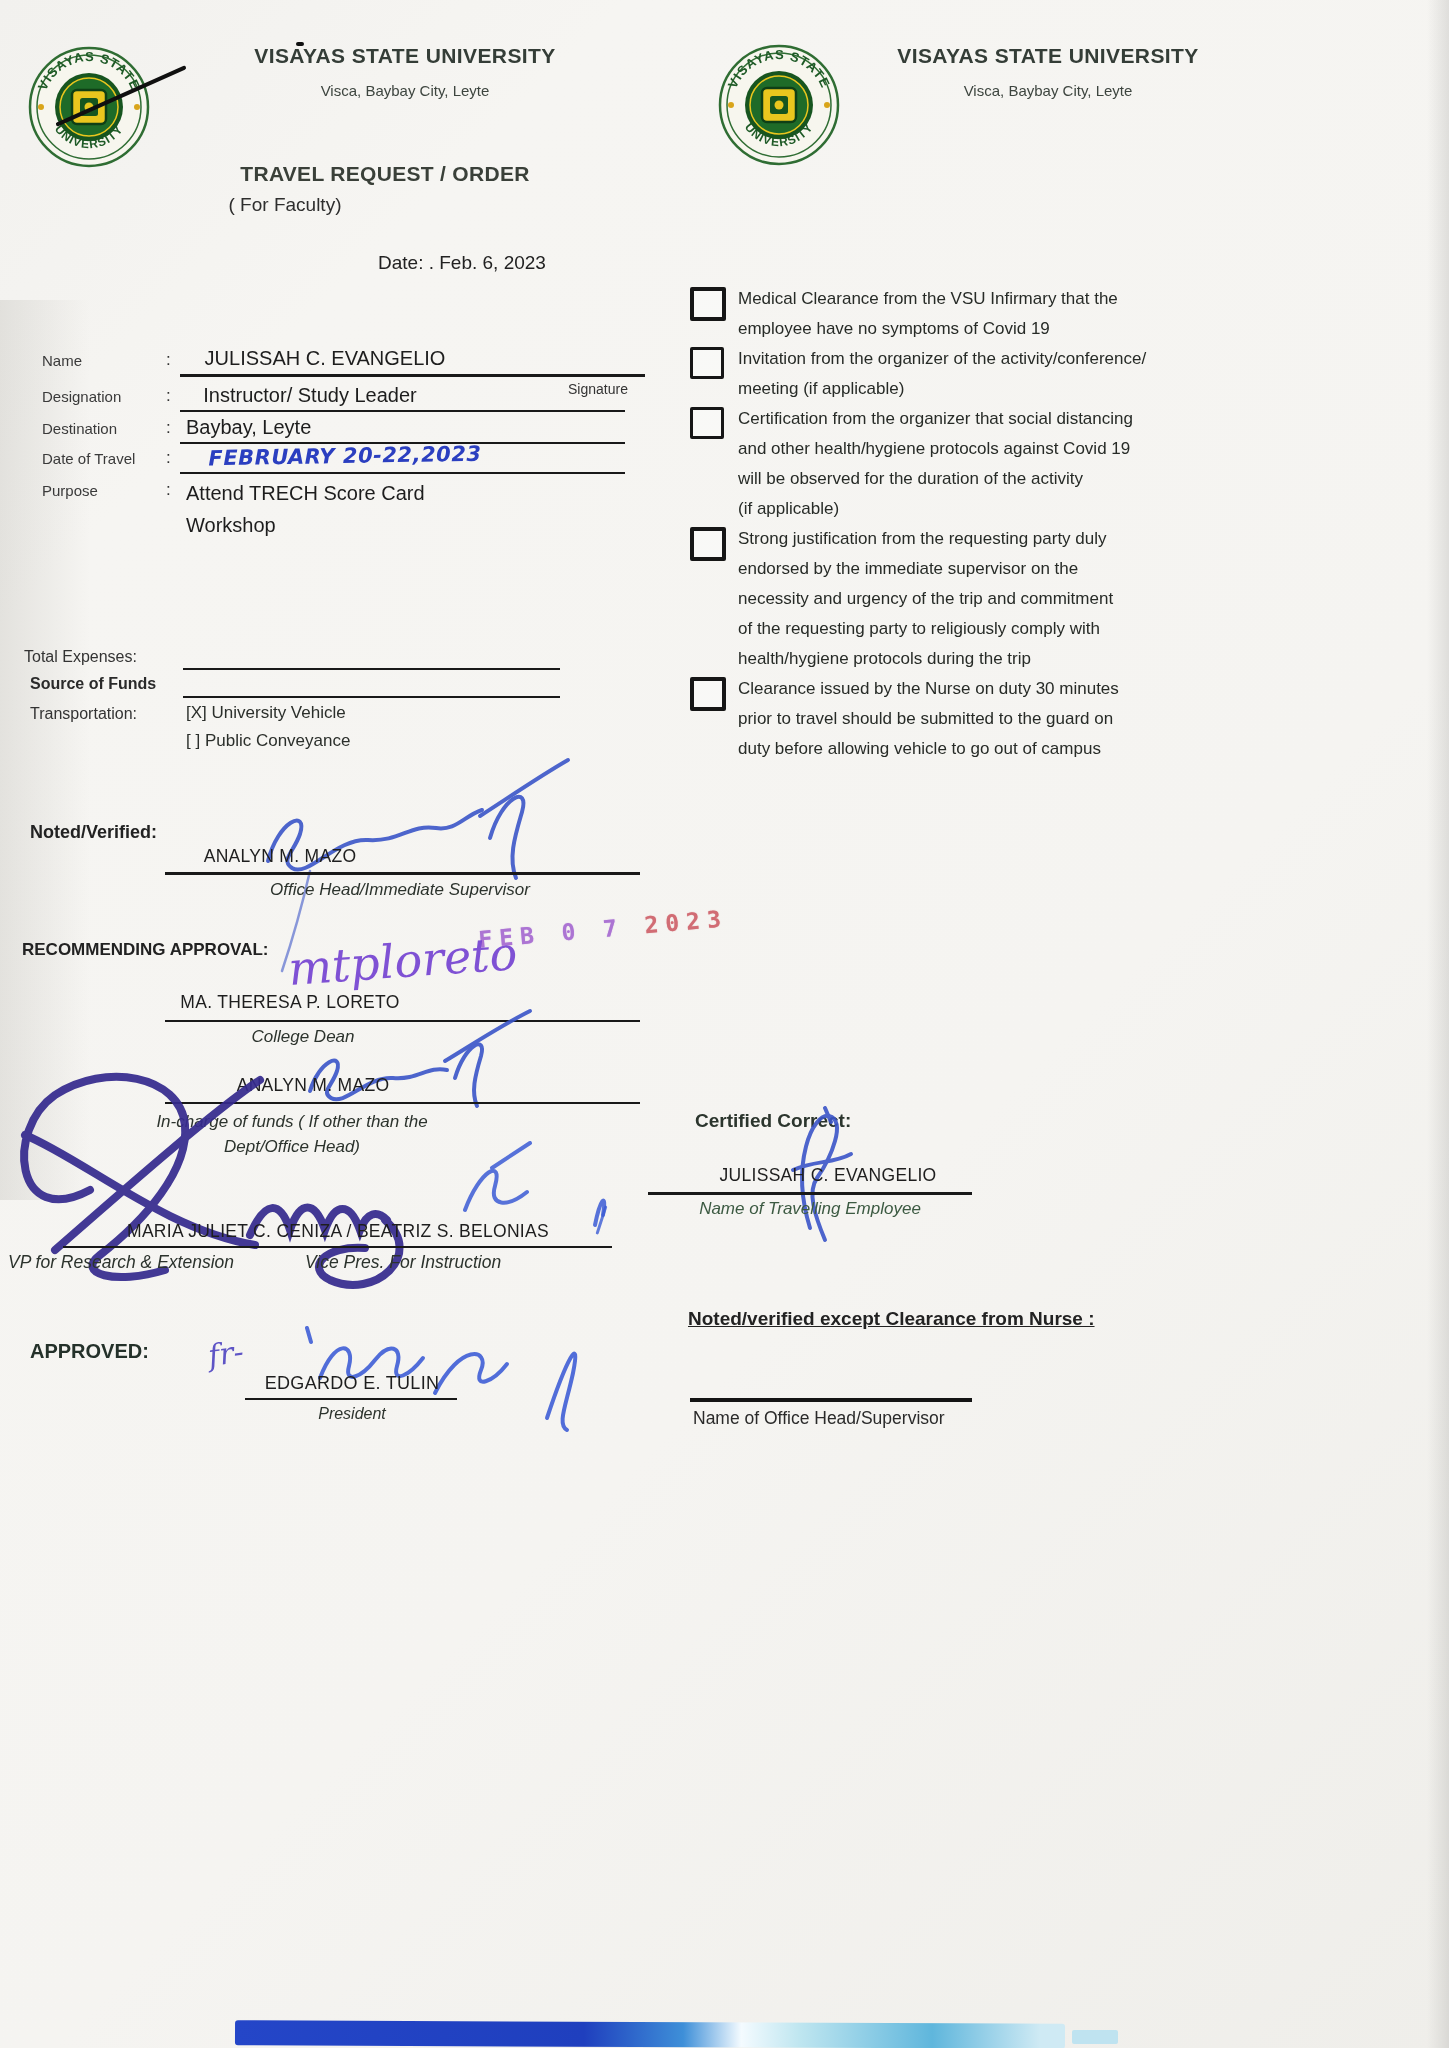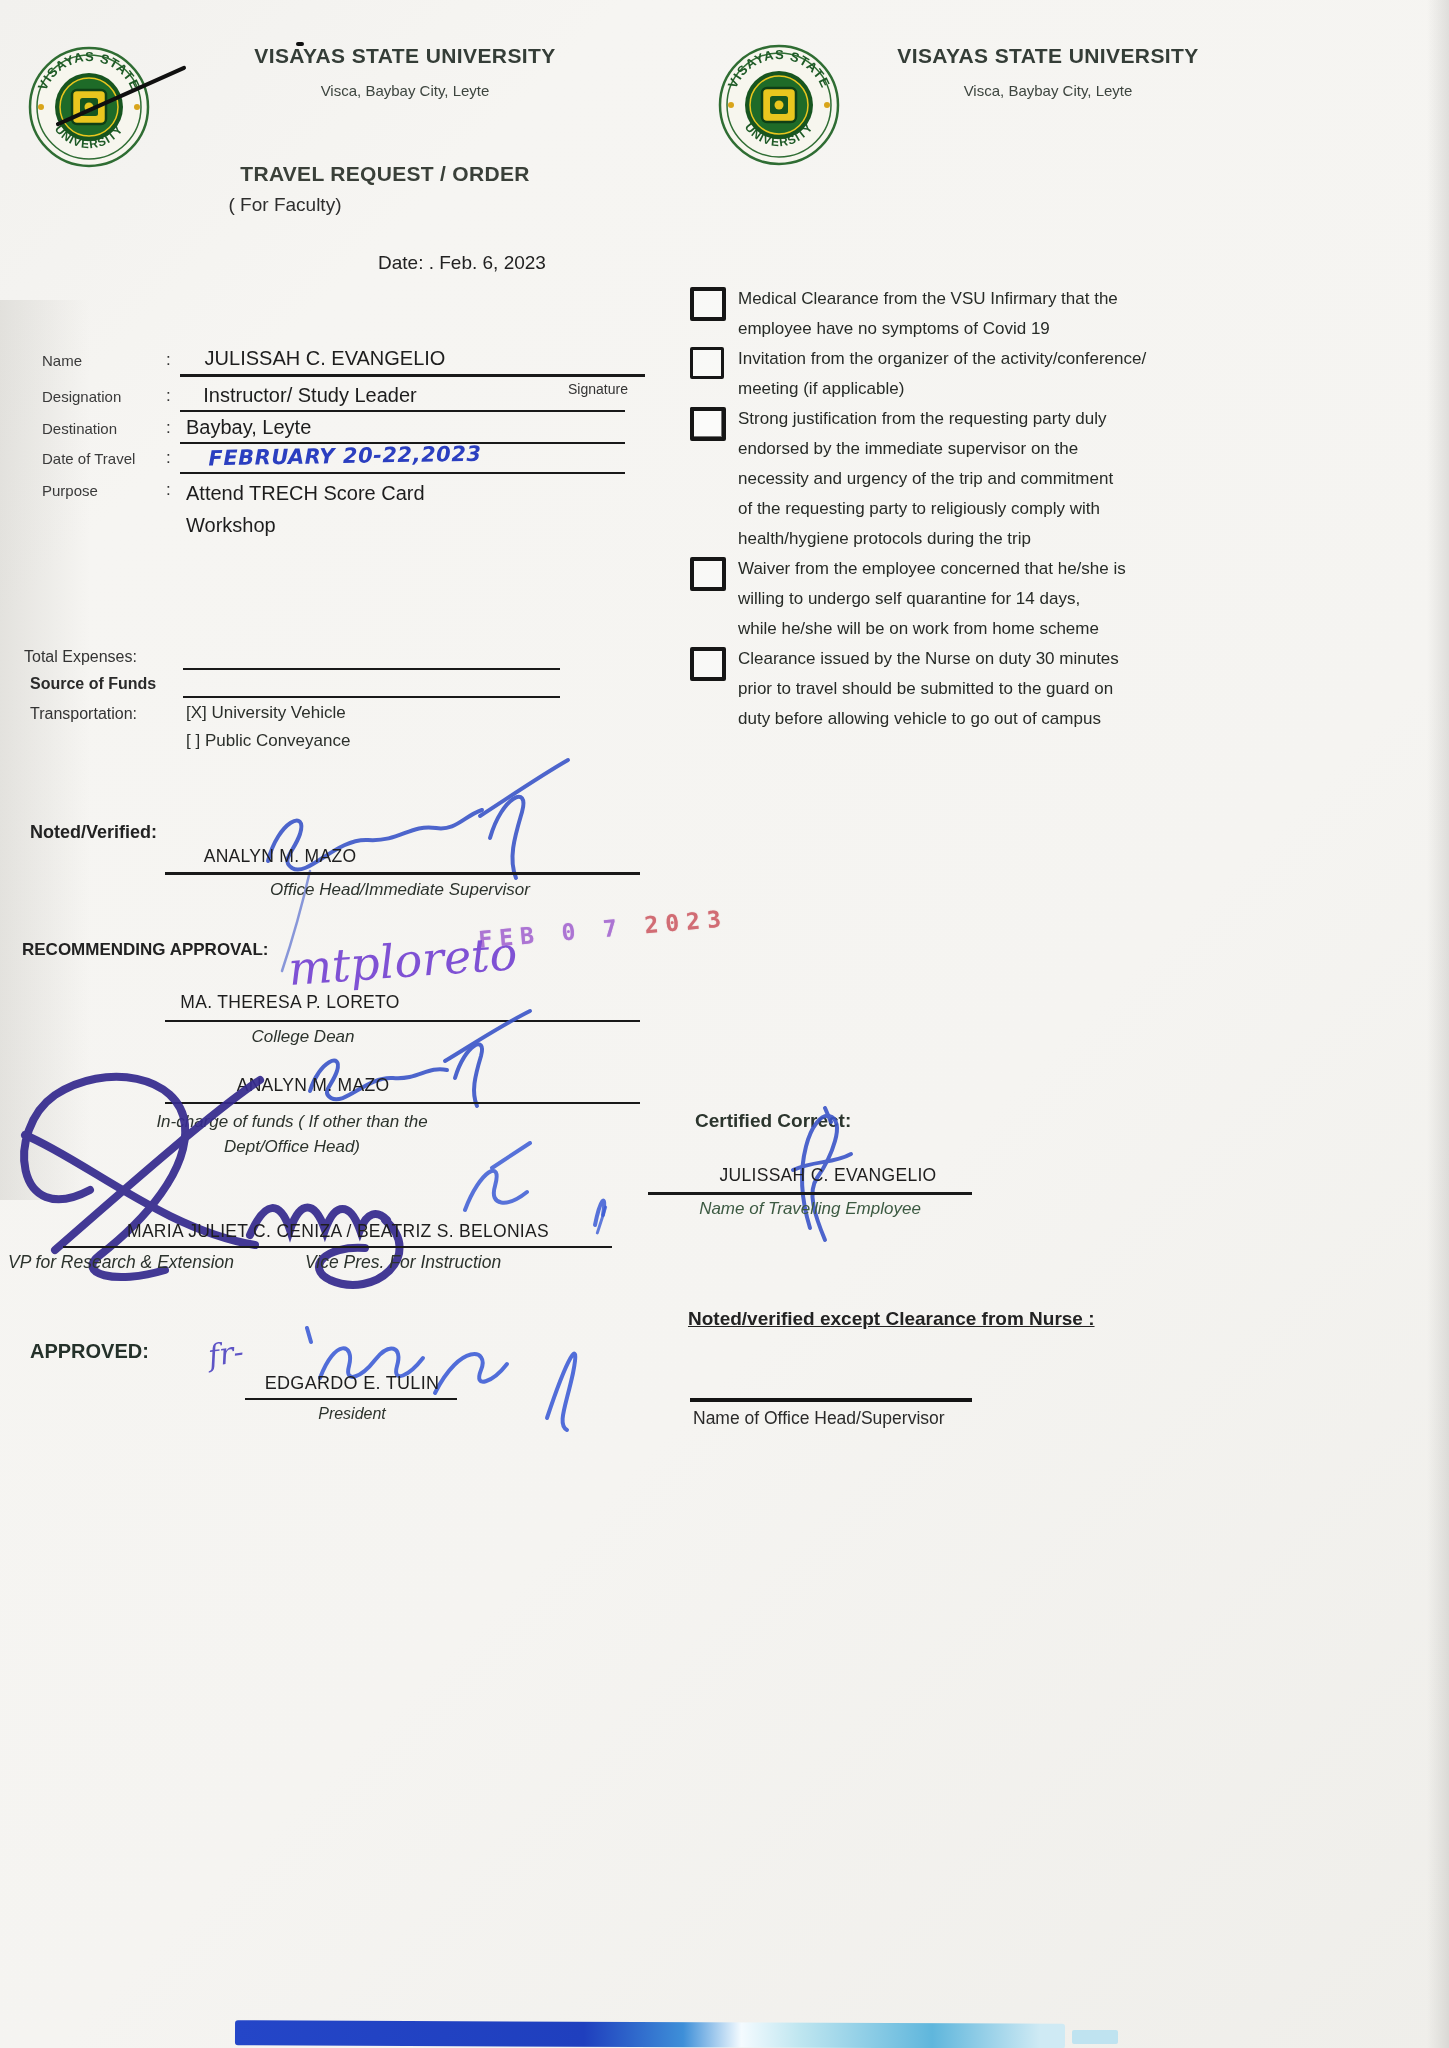--- a/index.html
+++ b/index.html
@@ -209,6 +209,10 @@
     </div>
     <div class="ck-item">
       <span class="cbx" style="border-width:3px"></span>
+      <span class="pre">Certification from the organizer that social distancing
+and other health/hygiene protocols against Covid 19
+will be observed for the duration of the activity
+(if applicable)</span>
     </div>
     <div class="ck-item">
       <span class="cbx"></span>

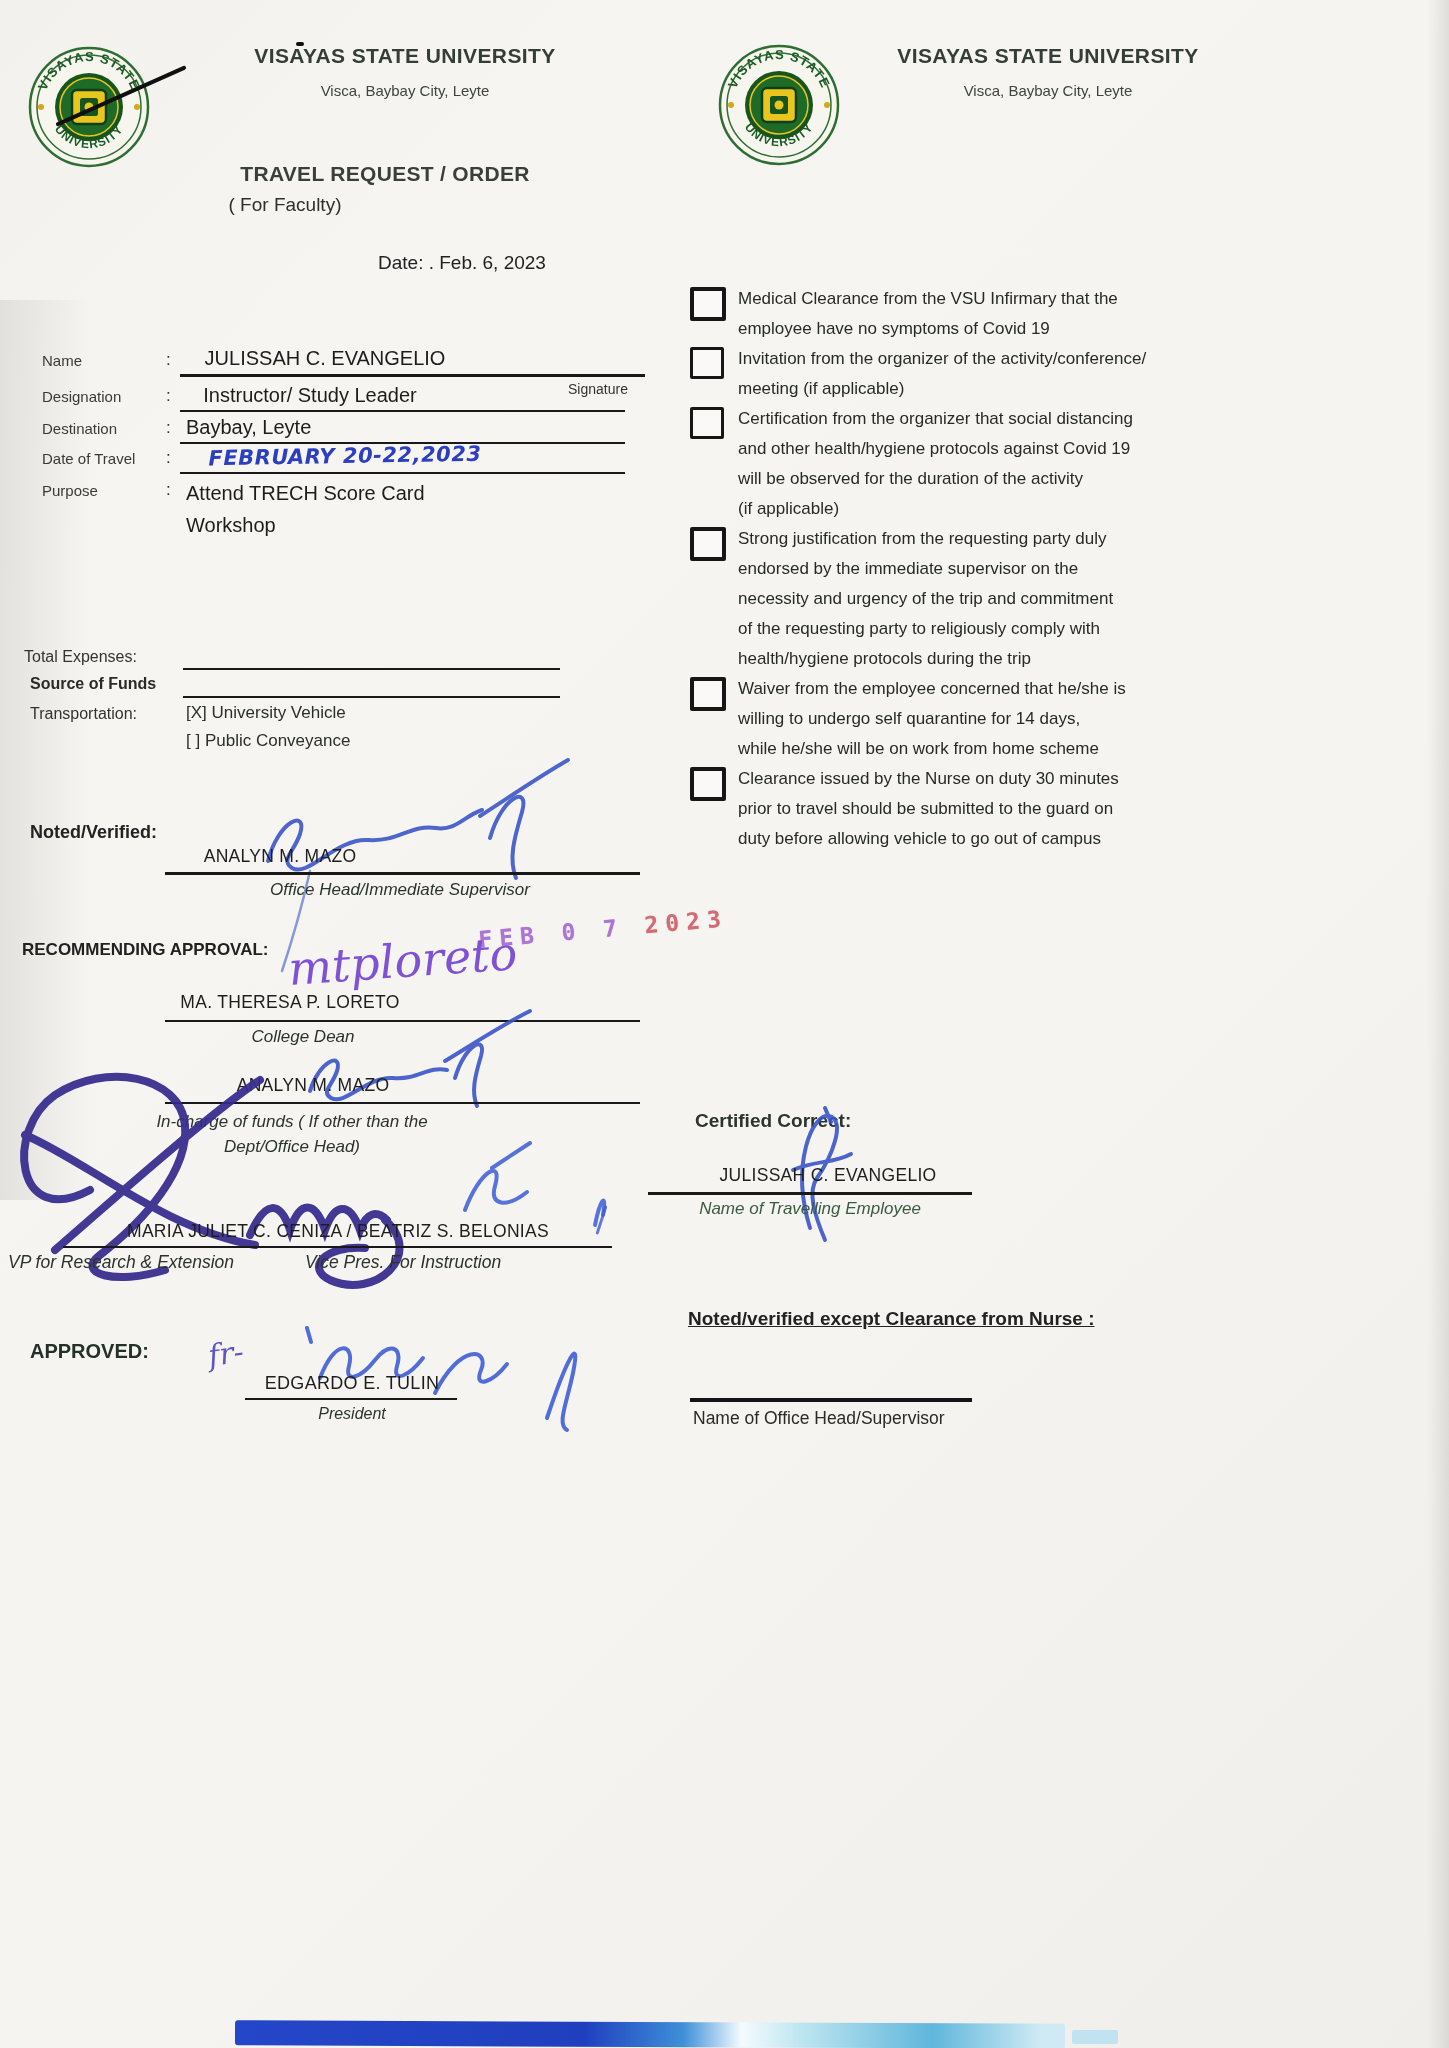--- a/index.html
+++ b/index.html
@@ -224,12 +224,6 @@
     </div>
     <div class="ck-item">
       <span class="cbx"></span>
-      <span class="pre">Waiver from the employee concerned that he/she is
-willing to undergo self quarantine for 14 days,
-while he/she will be on work from home scheme</span>
-    </div>
-    <div class="ck-item">
-      <span class="cbx"></span>
       <span class="pre">Clearance issued by the Nurse on duty 30 minutes
 prior to travel should be submitted to the guard on
 duty before allowing vehicle to go out of campus</span>

